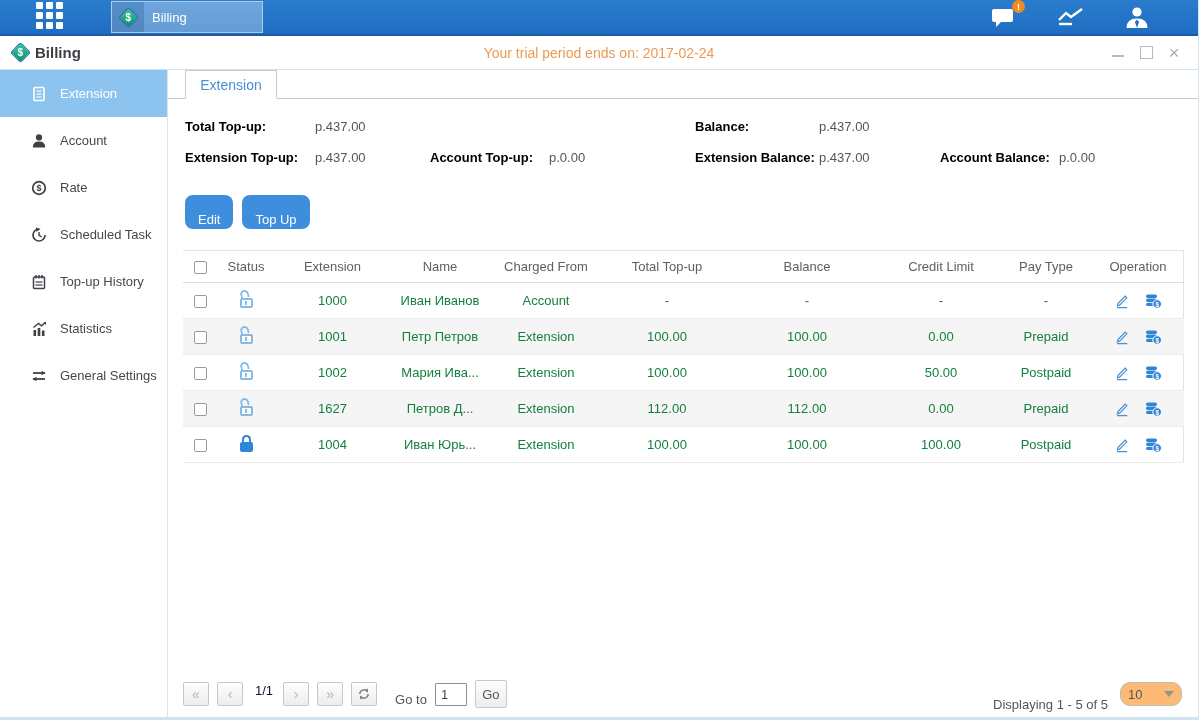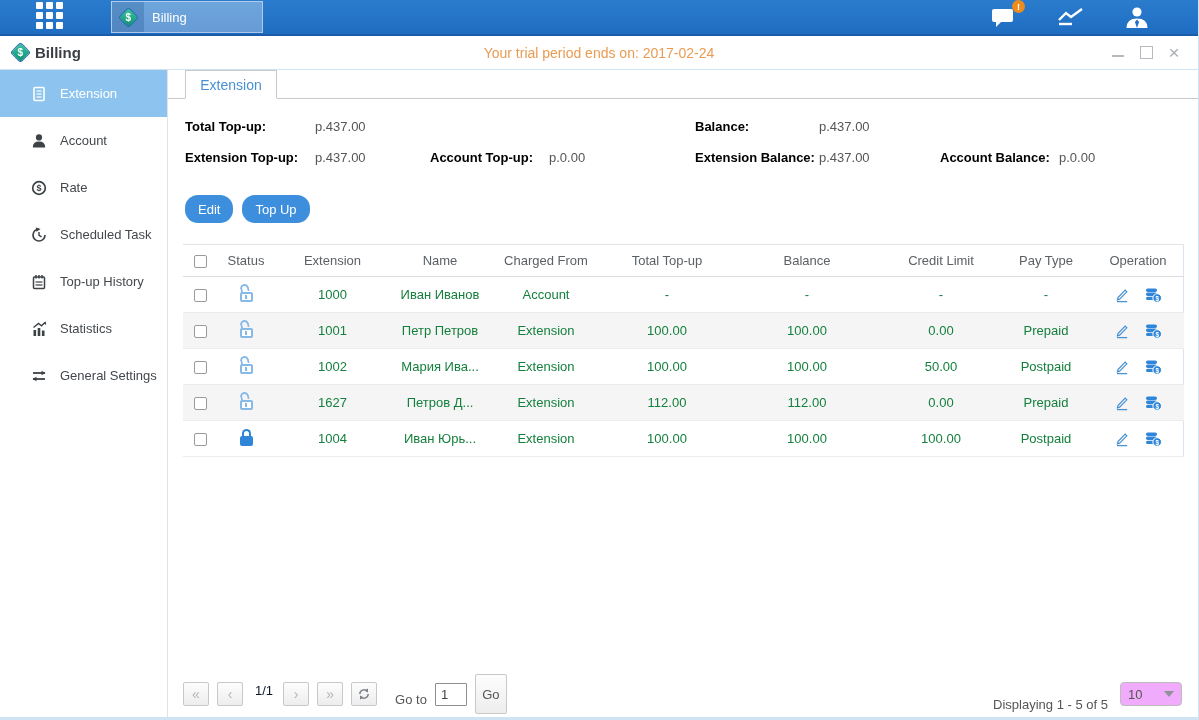--- a/index.html
+++ b/index.html
@@ -50,7 +50,7 @@
 
   
   .actions { margin:16px 0 0 17px; display:flex; gap:9px; flex-shrink:0; }
-  .btn-blue { background:#3d8edc; color:#fff; border:none; border-radius:13px; height:28px; padding:7px 13px; font-size:13px; font-family:"Liberation Sans",sans-serif; cursor:pointer; }
+  .btn-blue { background:#3d8edc; color:#fff; border:none; border-radius:8px; height:28px; padding:17px 13px; font-size:13px; font-family:"Liberation Sans",sans-serif; cursor:pointer; }
 
   
   .tablewrap { margin:21px 14px 14px 15px; border-right:1px solid #d9e6f2; flex-shrink:0; }

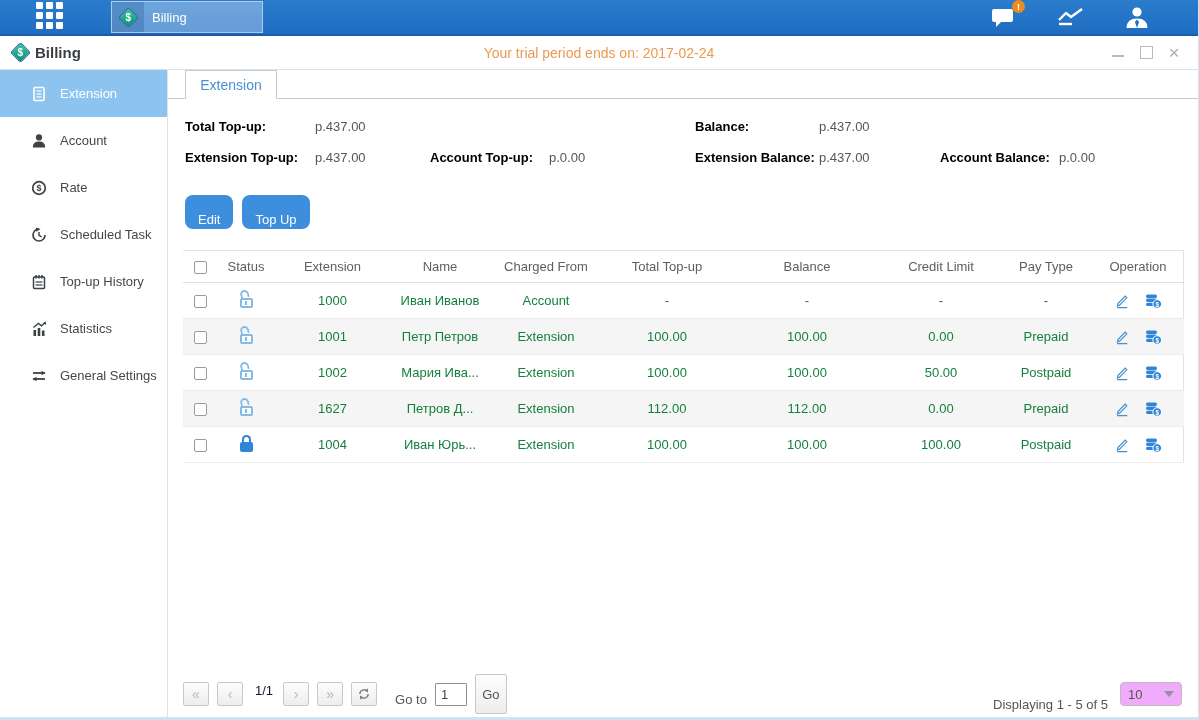--- a/index.html
+++ b/index.html
@@ -80,7 +80,7 @@
   .pg-txt { color:#0f172a; margin:0 10px 8px 4px; }
   .goto-label { margin:10px 8px 0 10px; color:#555; }
   .goto-input { width:32px; height:23px; border:1px solid #8f8f8f; border-radius:1px; text-align:left; padding-left:5px; font-size:13px; color:#444; font-family:"Liberation Sans",sans-serif; }
-  .go-btn { margin-left:8px; height:40px; min-width:32px; border:1px solid #c8c8c8; border-radius:2px; background:linear-gradient(#fdfdfd,#ededed); color:#555; font-size:13px; font-family:"Liberation Sans",sans-serif; cursor:pointer; }
+  .go-btn { margin-left:8px; height:28px; min-width:32px; border:1px solid #c8c8c8; border-radius:2px; background:linear-gradient(#fdfdfd,#ededed); color:#555; font-size:13px; font-family:"Liberation Sans",sans-serif; cursor:pointer; }
   .pg-right { margin-left:auto; display:flex; align-items:center; gap:12px; }
   .pg-display { color:#555;margin-top:20px; }
   .page-size { width:62px; height:24px; border:1px solid #bdbdbd; border-radius:4px; background:#f0abfc; display:flex; align-items:center; padding:0 7px; cursor:pointer; color:#555; }

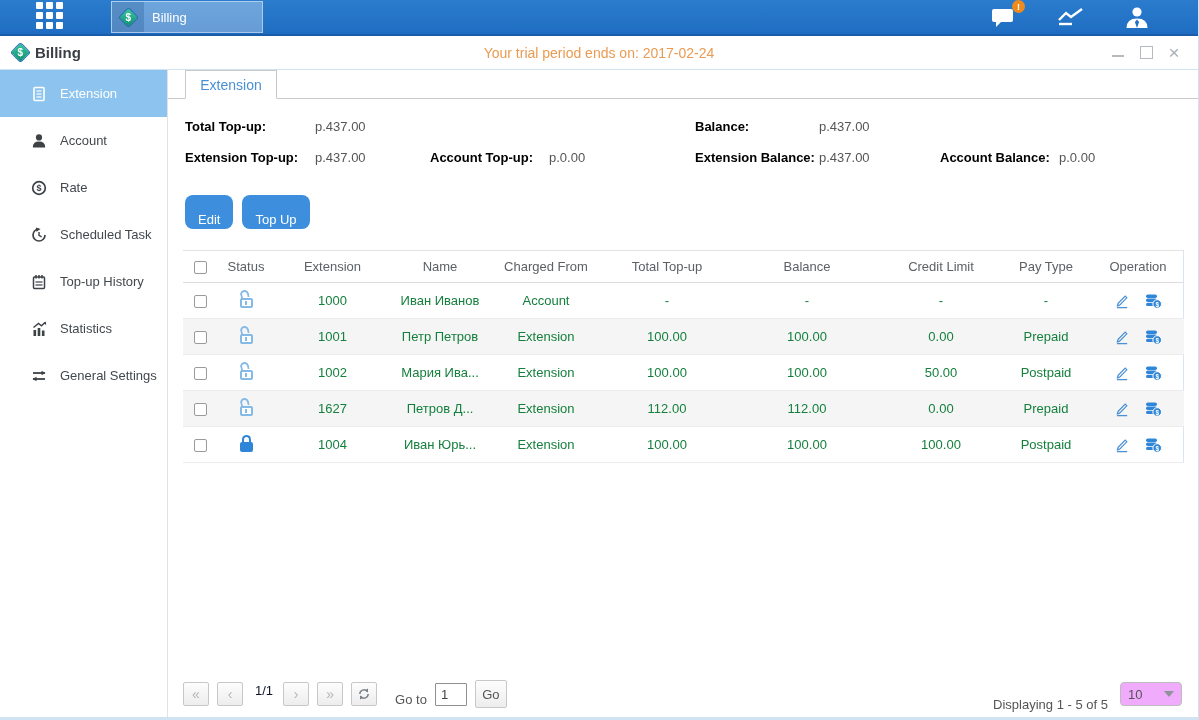--- a/index.html
+++ b/index.html
@@ -83,7 +83,7 @@
   .go-btn { margin-left:8px; height:28px; min-width:32px; border:1px solid #c8c8c8; border-radius:2px; background:linear-gradient(#fdfdfd,#ededed); color:#555; font-size:13px; font-family:"Liberation Sans",sans-serif; cursor:pointer; }
   .pg-right { margin-left:auto; display:flex; align-items:center; gap:12px; }
   .pg-display { color:#555;margin-top:20px; }
-  .page-size { width:62px; height:24px; border:1px solid #bdbdbd; border-radius:4px; background:#f0abfc; display:flex; align-items:center; padding:0 7px; cursor:pointer; color:#555; }
+  .page-size { width:62px; height:24px; border:1px solid #bdbdbd; border-radius:10px; background:#fdba74; display:flex; align-items:center; padding:0 7px; cursor:pointer; color:#555; }
   .page-size .tri { margin-left:auto; width:0; height:0; border-left:5px solid transparent; border-right:5px solid transparent; border-top:6px solid #8d9399; }
 
   .bottom-strip { height:3px; background:#cfe3f2; flex-shrink:0; }

